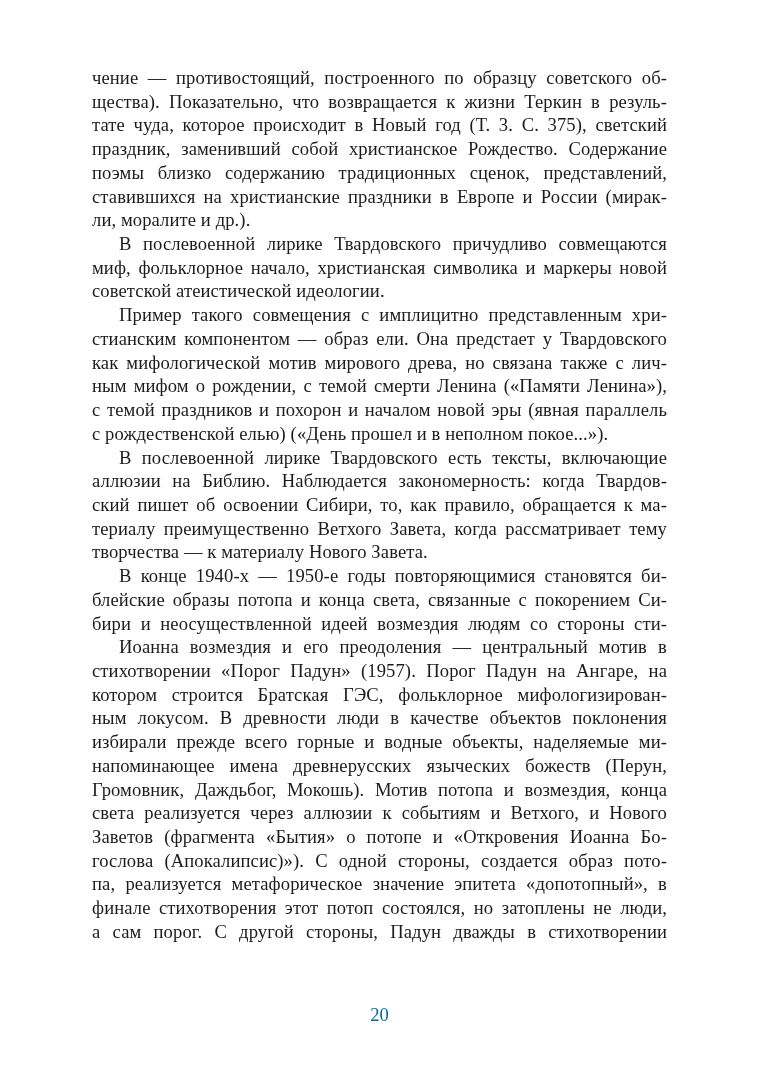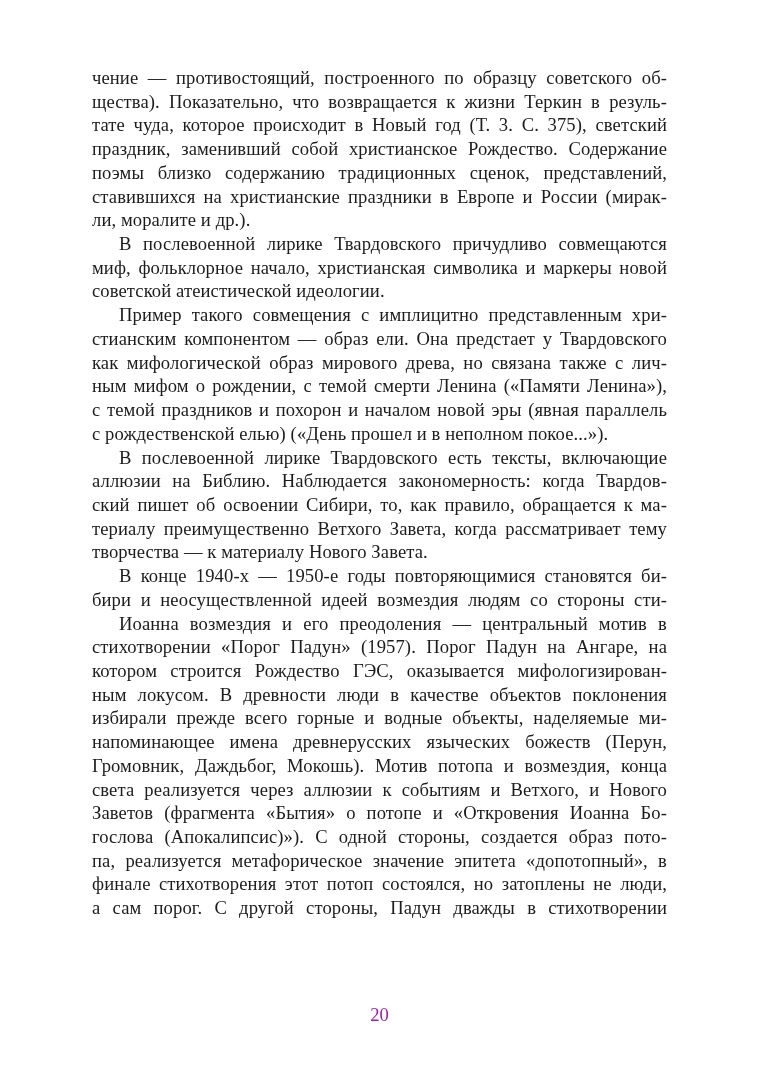--- a/index.html
+++ b/index.html
@@ -80,7 +80,7 @@
       <div class="paragraph">
         <div class="line para-first">Пример такого совмещения с имплицитно представленным хри-</div>
         <div class="line">стианским компонентом — образ ели. Она предстает у Твардовского</div>
-        <div class="line">как мифологической образ мирового древа, но связана также с лич-</div>
+        <div class="line">как мифологической мотив мирового древа, но связана также с лич-</div>
         <div class="line">ным мифом о рождении, с темой смерти Ленина («Памяти Ленина»),</div>
         <div class="line">с темой праздников и похорон и началом новой эры (явная параллель</div>
         <div class="line para-end">с рождественской елью) («День прошел и в неполном покое...»).</div>

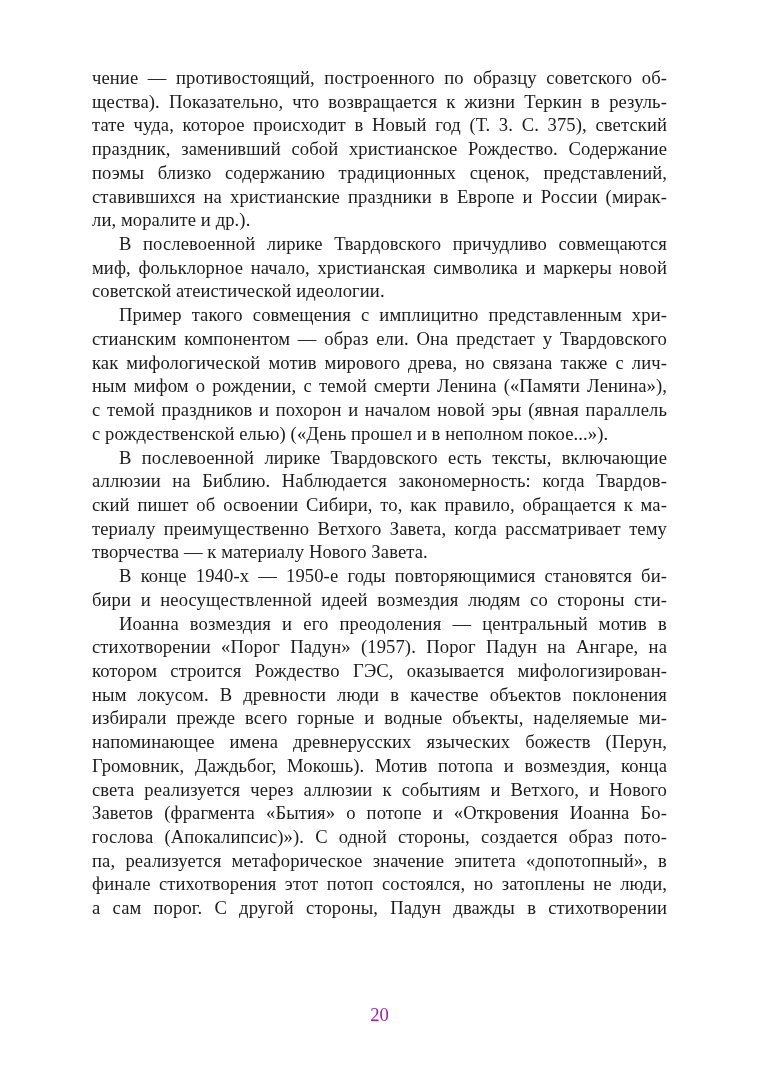--- a/index.html
+++ b/index.html
@@ -94,6 +94,7 @@
       </div>
       <div class="paragraph">
         <div class="line para-first">В конце 1940-х — 1950-е годы повторяющимися становятся би-</div>
+        <div class="line">блейские образы потопа и конца света, связанные с покорением Си-</div>
         <div class="line">бири и неосуществленной идеей возмездия людям со стороны сти-</div>
       </div>
       <div class="paragraph">

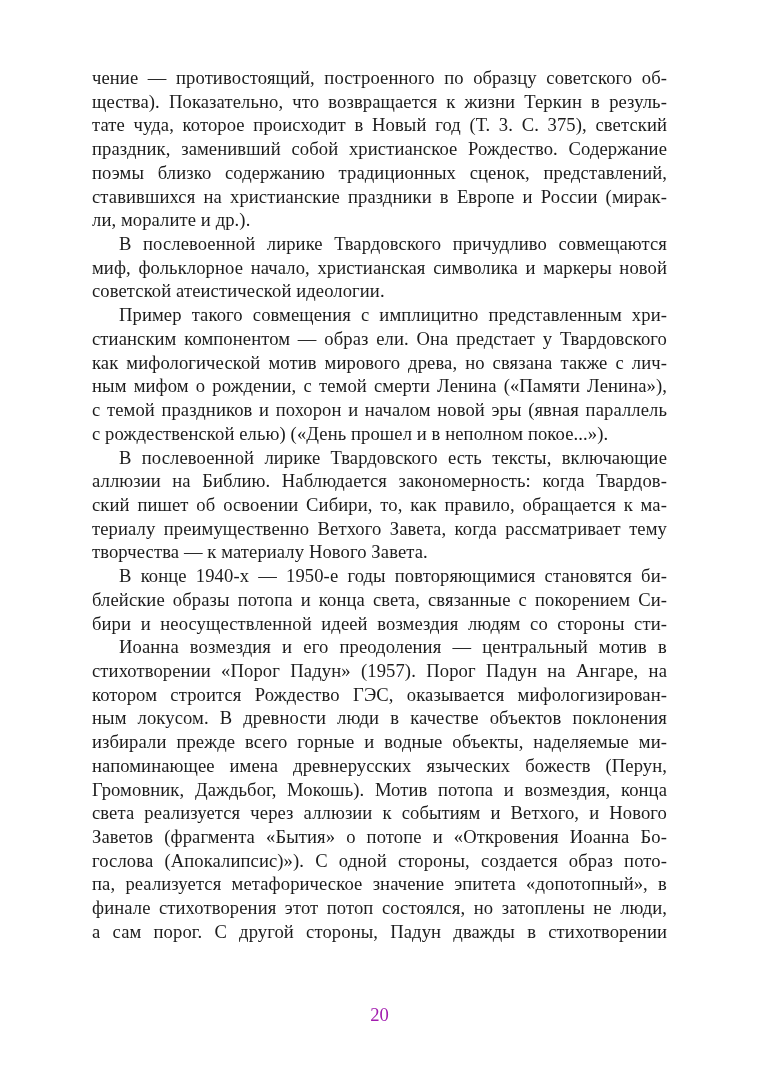--- a/index.html
+++ b/index.html
@@ -100,7 +100,7 @@
       <div class="paragraph">
         <div class="line para-first">Иоанна возмездия и его преодоления — центральный мотив в</div>
         <div class="line">стихотворении «Порог Падун» (1957). Порог Падун на Ангаре, на</div>
-        <div class="line">котором строится Рождество ГЭС, оказывается мифологизирован-</div>
+        <div class="line">котором строится Братская ГЭС, фольклорное мифологизирован-</div>
         <div class="line">ным локусом. В древности люди в качестве объектов поклонения</div>
         <div class="line">избирали прежде всего горные и водные объекты, наделяемые ми-</div>
         <div class="line">напоминающее имена древнерусских языческих божеств (Перун,</div>

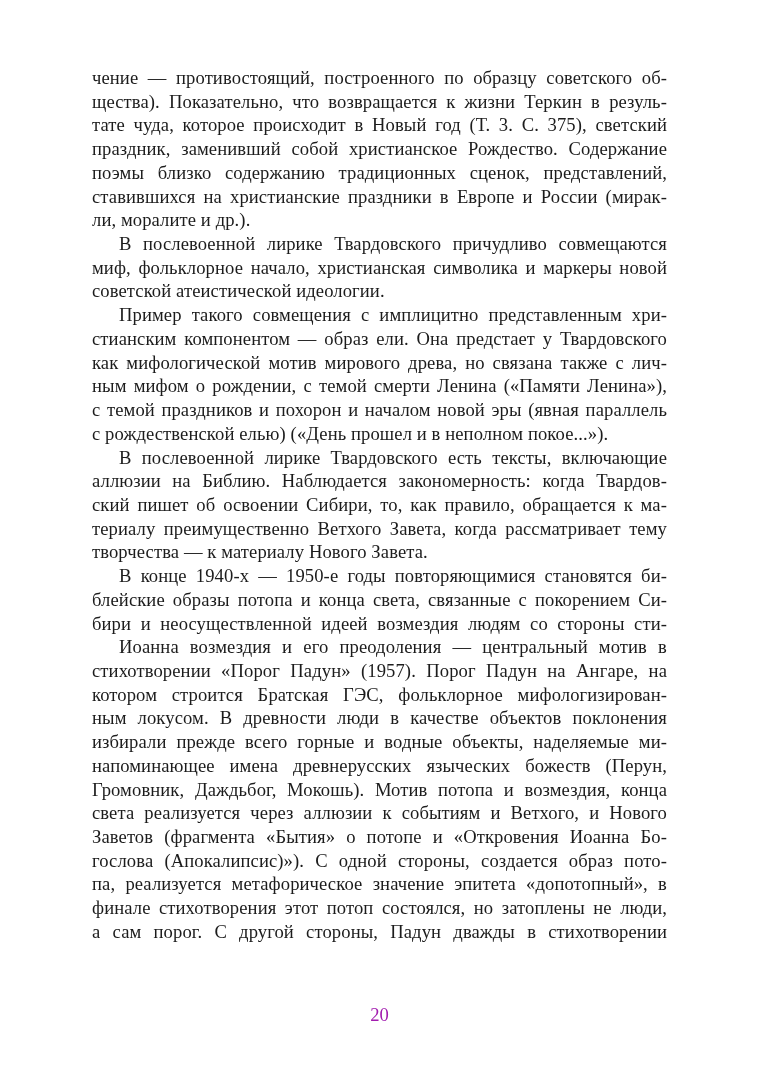--- a/index.html
+++ b/index.html
@@ -55,7 +55,7 @@
     text-align: center;
     font-size: 18.6px;
     line-height: 23.72px;
-    color: #a21caf;
+    color: #0369a1;
   }
 </style>
 </head>

